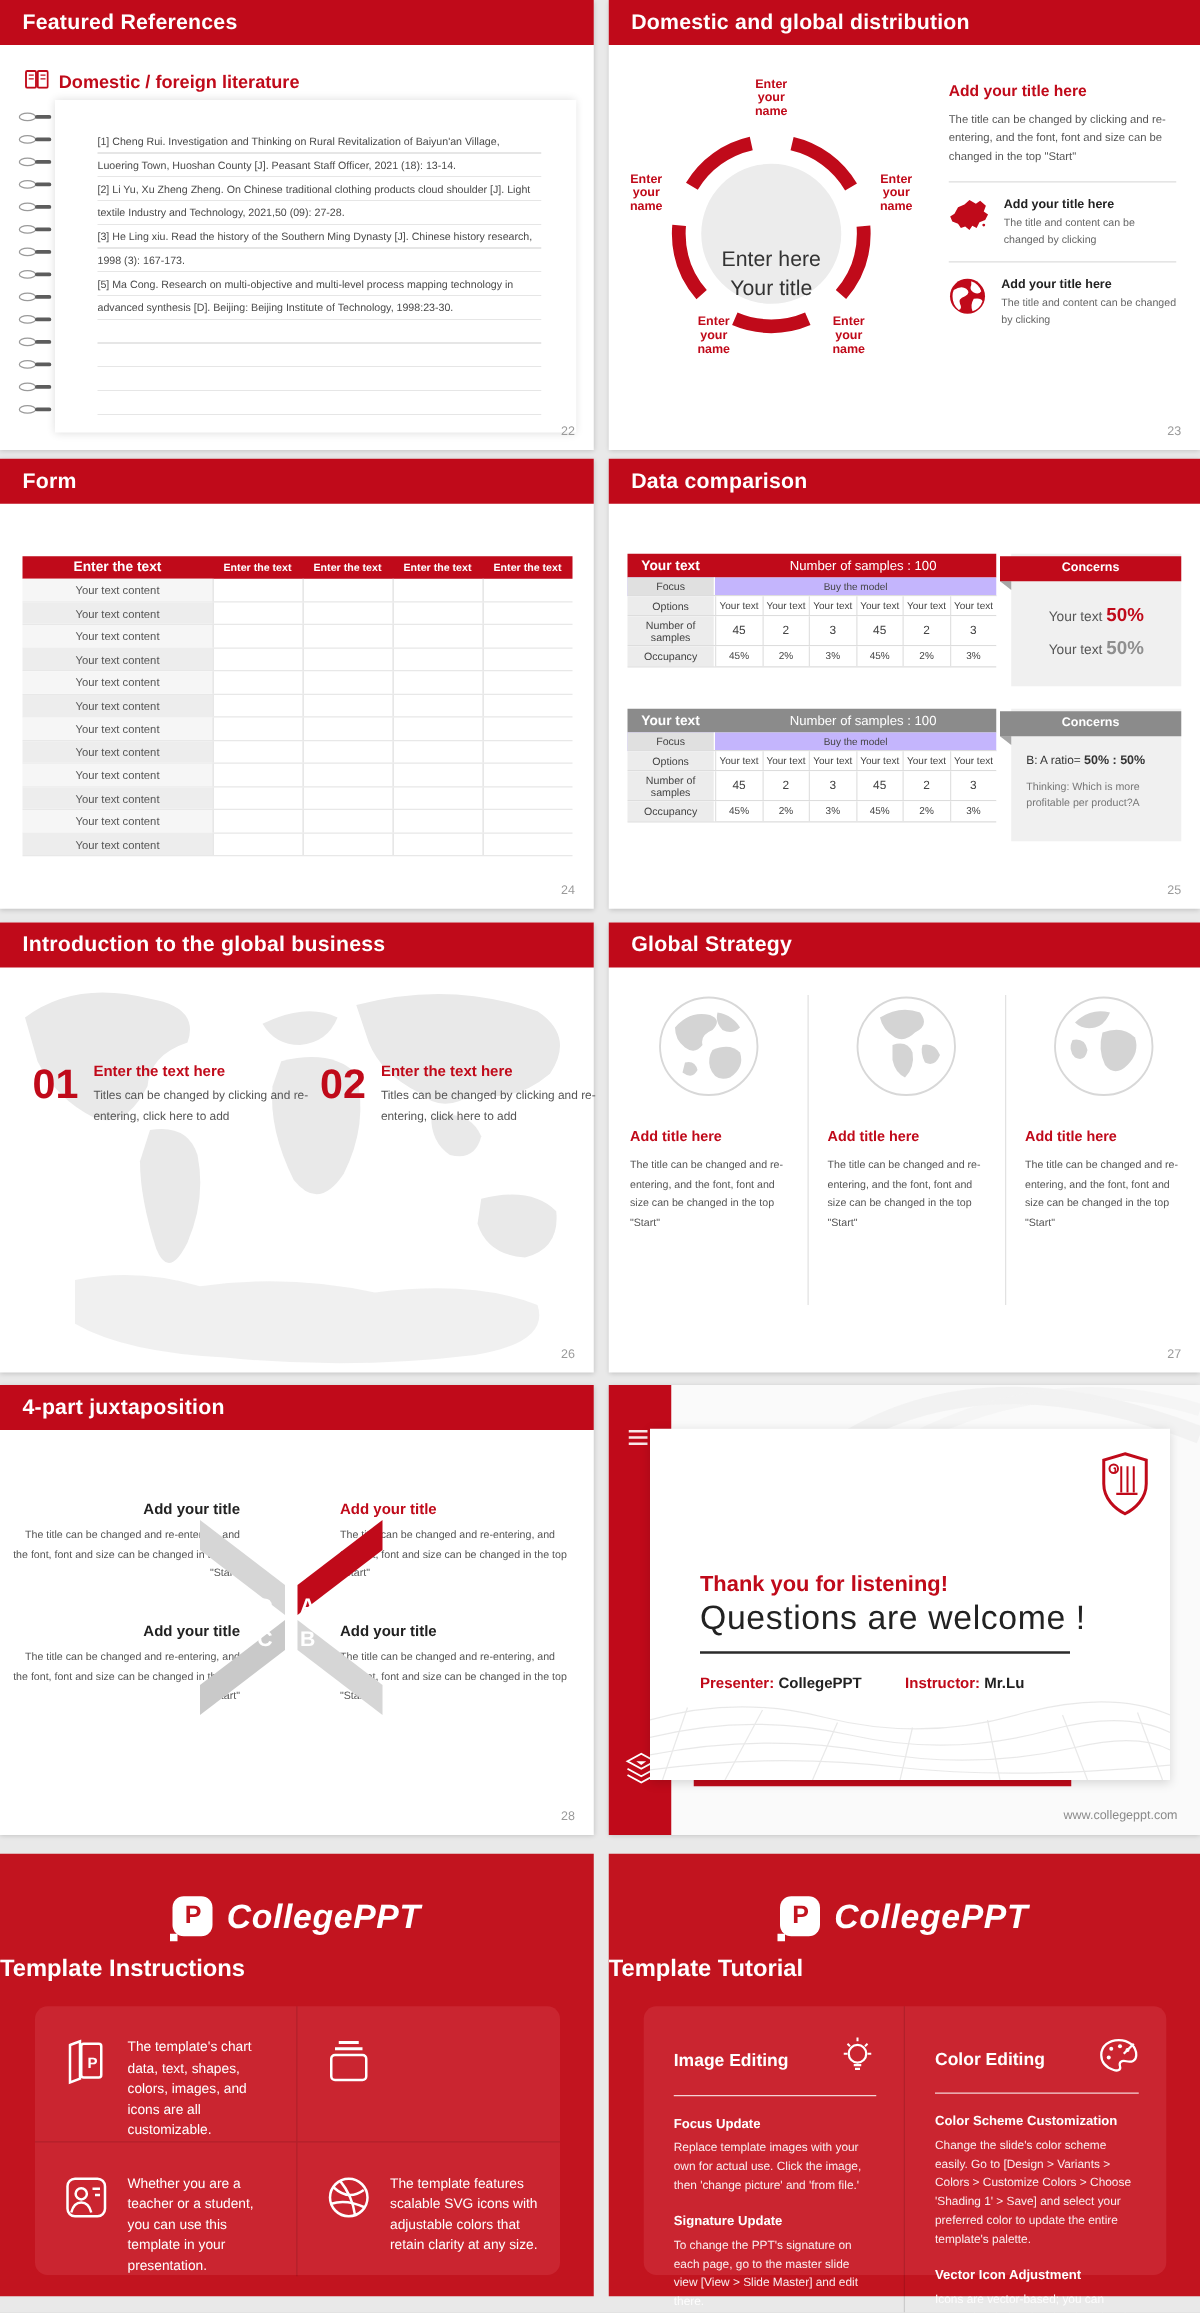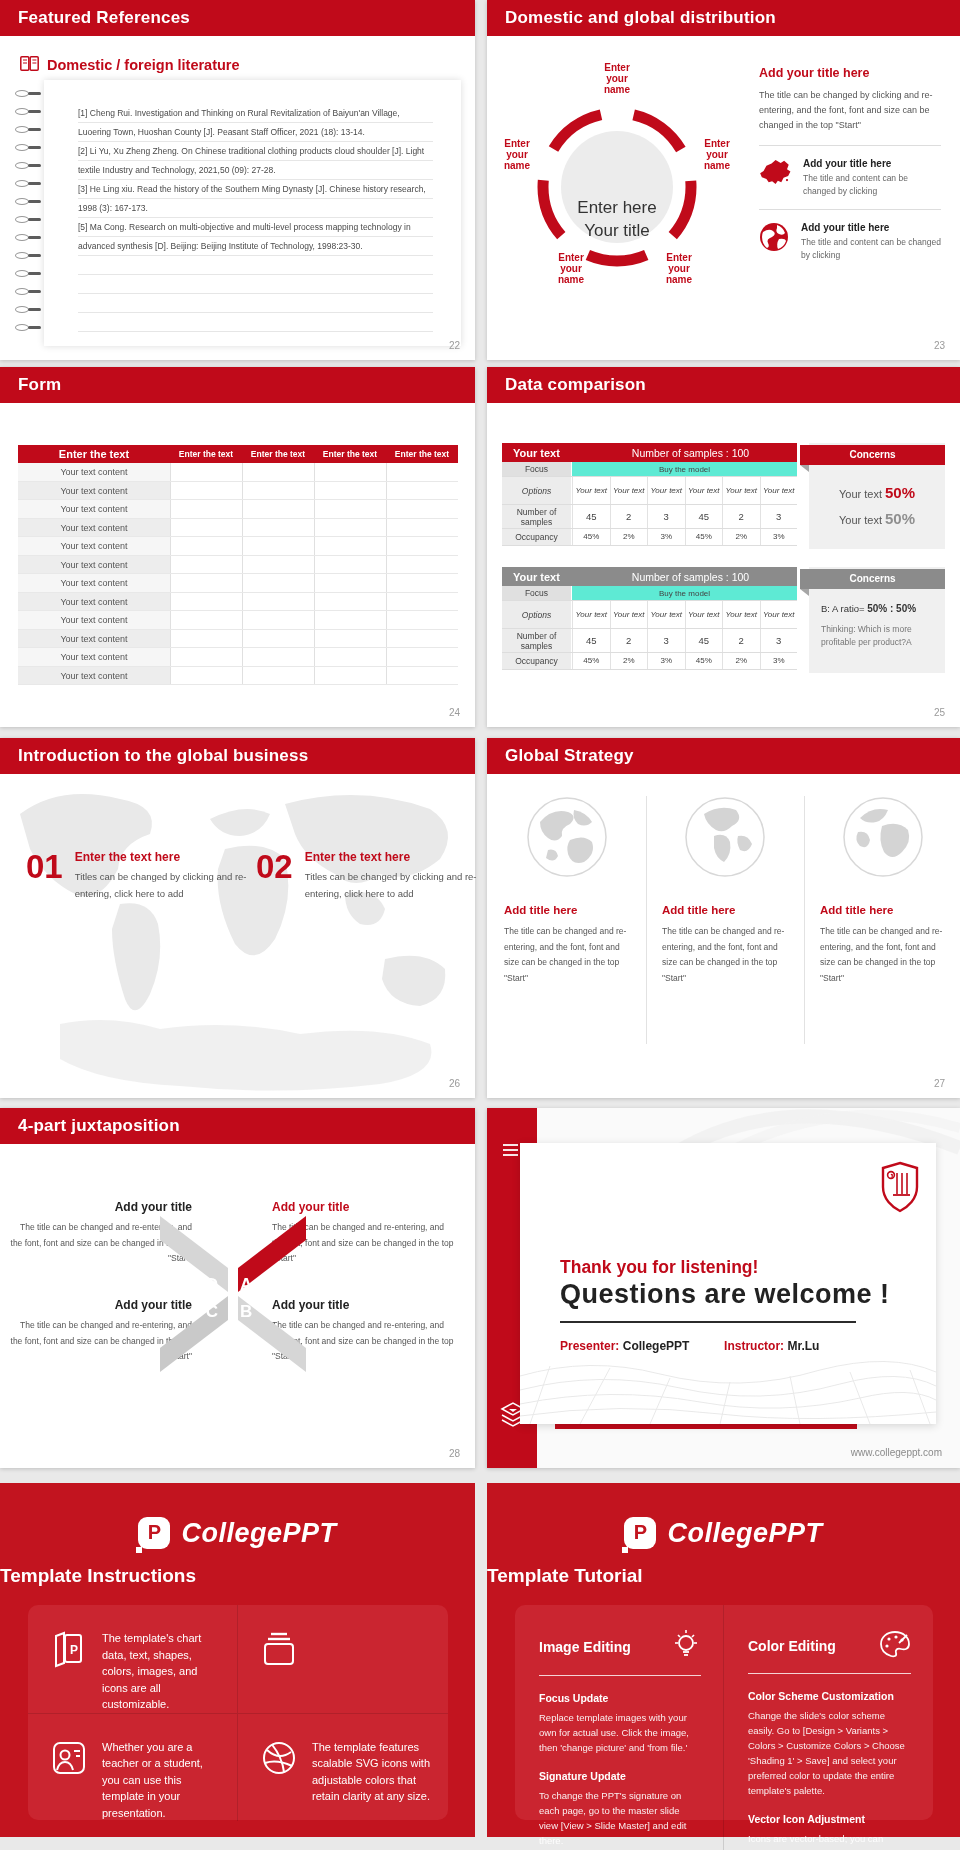--- a/index.html
+++ b/index.html
@@ -56,7 +56,7 @@
   .dc-lab{flex:0 0 70px;background:#ececec;display:flex;align-items:center;justify-content:center;text-align:center;border-right:1px solid #fff;font-size:8.5px;}
   .dc-span{flex:1;display:flex;align-items:center;justify-content:center;}
   .dc-cell{flex:1;border-left:1px solid #e2e2e2;display:flex;align-items:center;justify-content:center;text-align:center;line-height:9.5px;}
-  .dc-focus{height:15px;background:#5eead4;}
+  .dc-focus{height:15px;background:#c4b5fd;}
   .dc-focus .dc-lab{background:#e0e0e0;}
   .dc-opts{height:28px;font-style:italic;} .dc-nums{height:24px;font-size:9.5px;} .dc-occ{height:17px;}
   .concern{position:absolute;left:322px;width:136px;height:106px;background:#f0f0f0;}

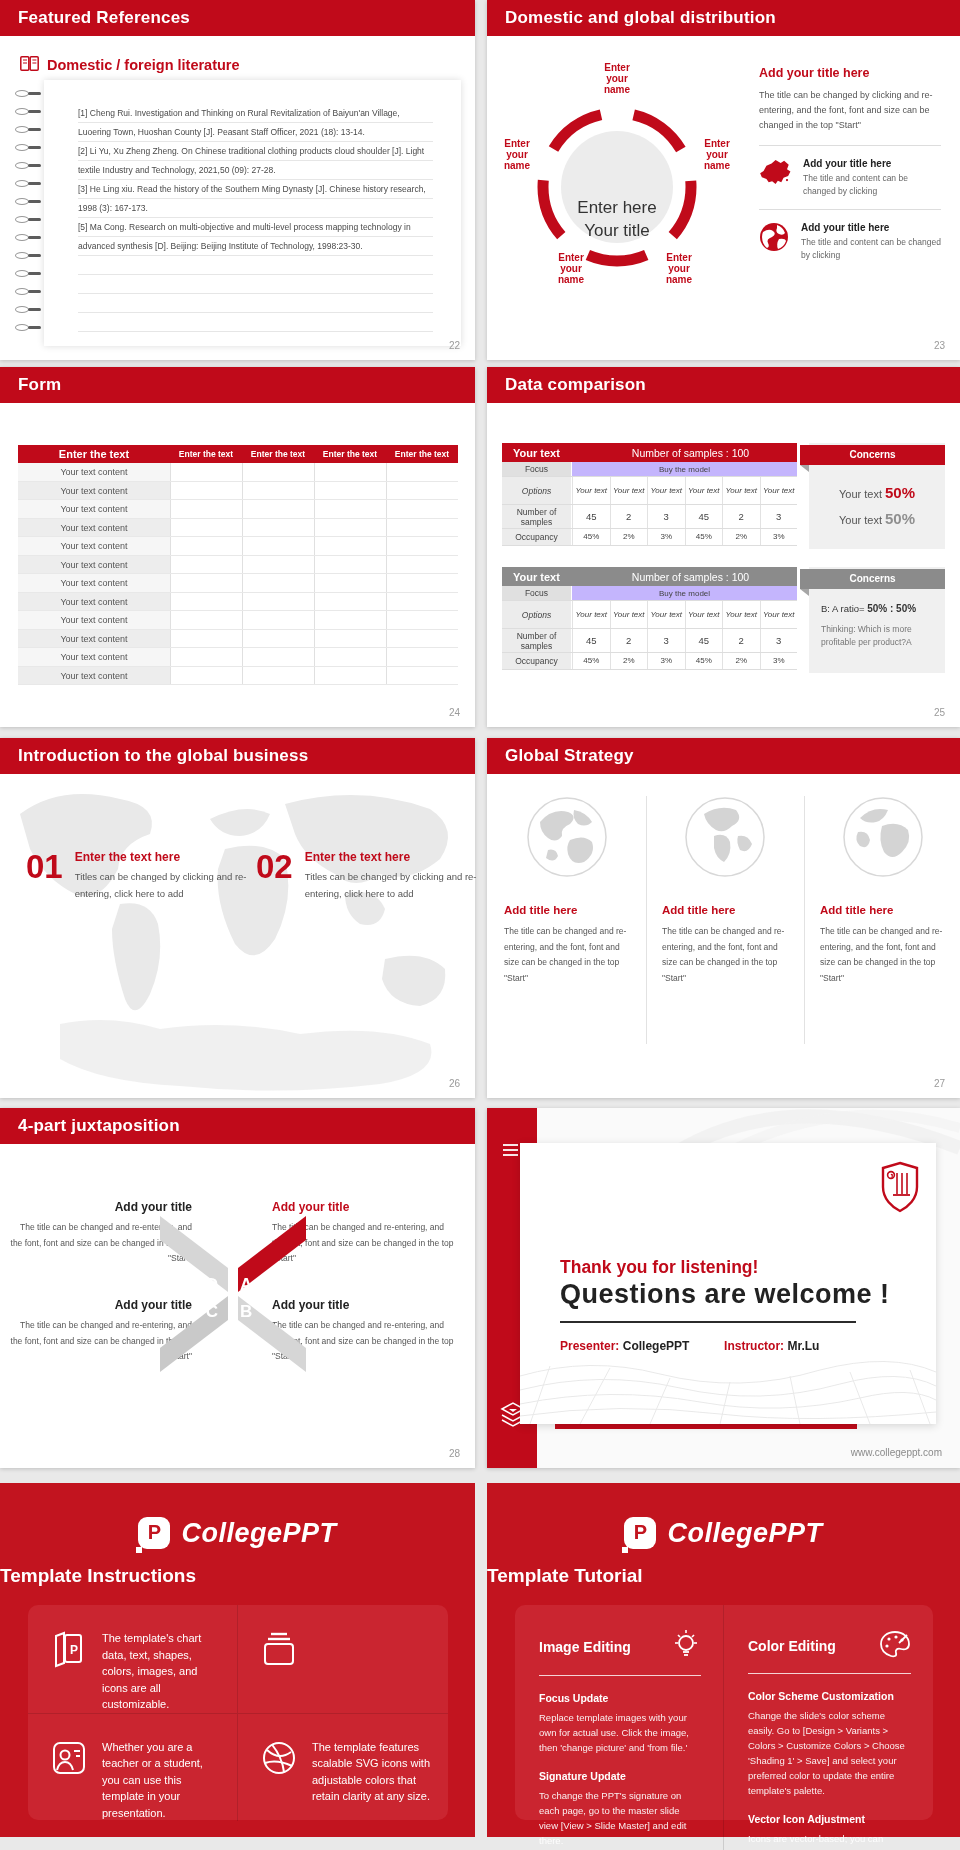--- a/index.html
+++ b/index.html
@@ -58,7 +58,7 @@
   .dc-cell{flex:1;border-left:1px solid #e2e2e2;display:flex;align-items:center;justify-content:center;text-align:center;line-height:9.5px;}
   .dc-focus{height:15px;background:#c4b5fd;}
   .dc-focus .dc-lab{background:#e0e0e0;}
-  .dc-opts{height:28px;font-style:italic;} .dc-nums{height:24px;font-size:9.5px;} .dc-occ{height:17px;}
+  .dc-opts{height:16px;} .dc-nums{height:24px;font-size:9.5px;} .dc-occ{height:17px;}
   .concern{position:absolute;left:322px;width:136px;height:106px;background:#f0f0f0;}
   .c-ribbon{position:absolute;top:2px;left:-9px;right:0;height:20px;color:#fff;font-weight:bold;font-size:10px;text-align:center;line-height:20px;}
   .c-ribbon.red{background:var(--red);} .c-ribbon.gray{background:var(--grayhdr);}

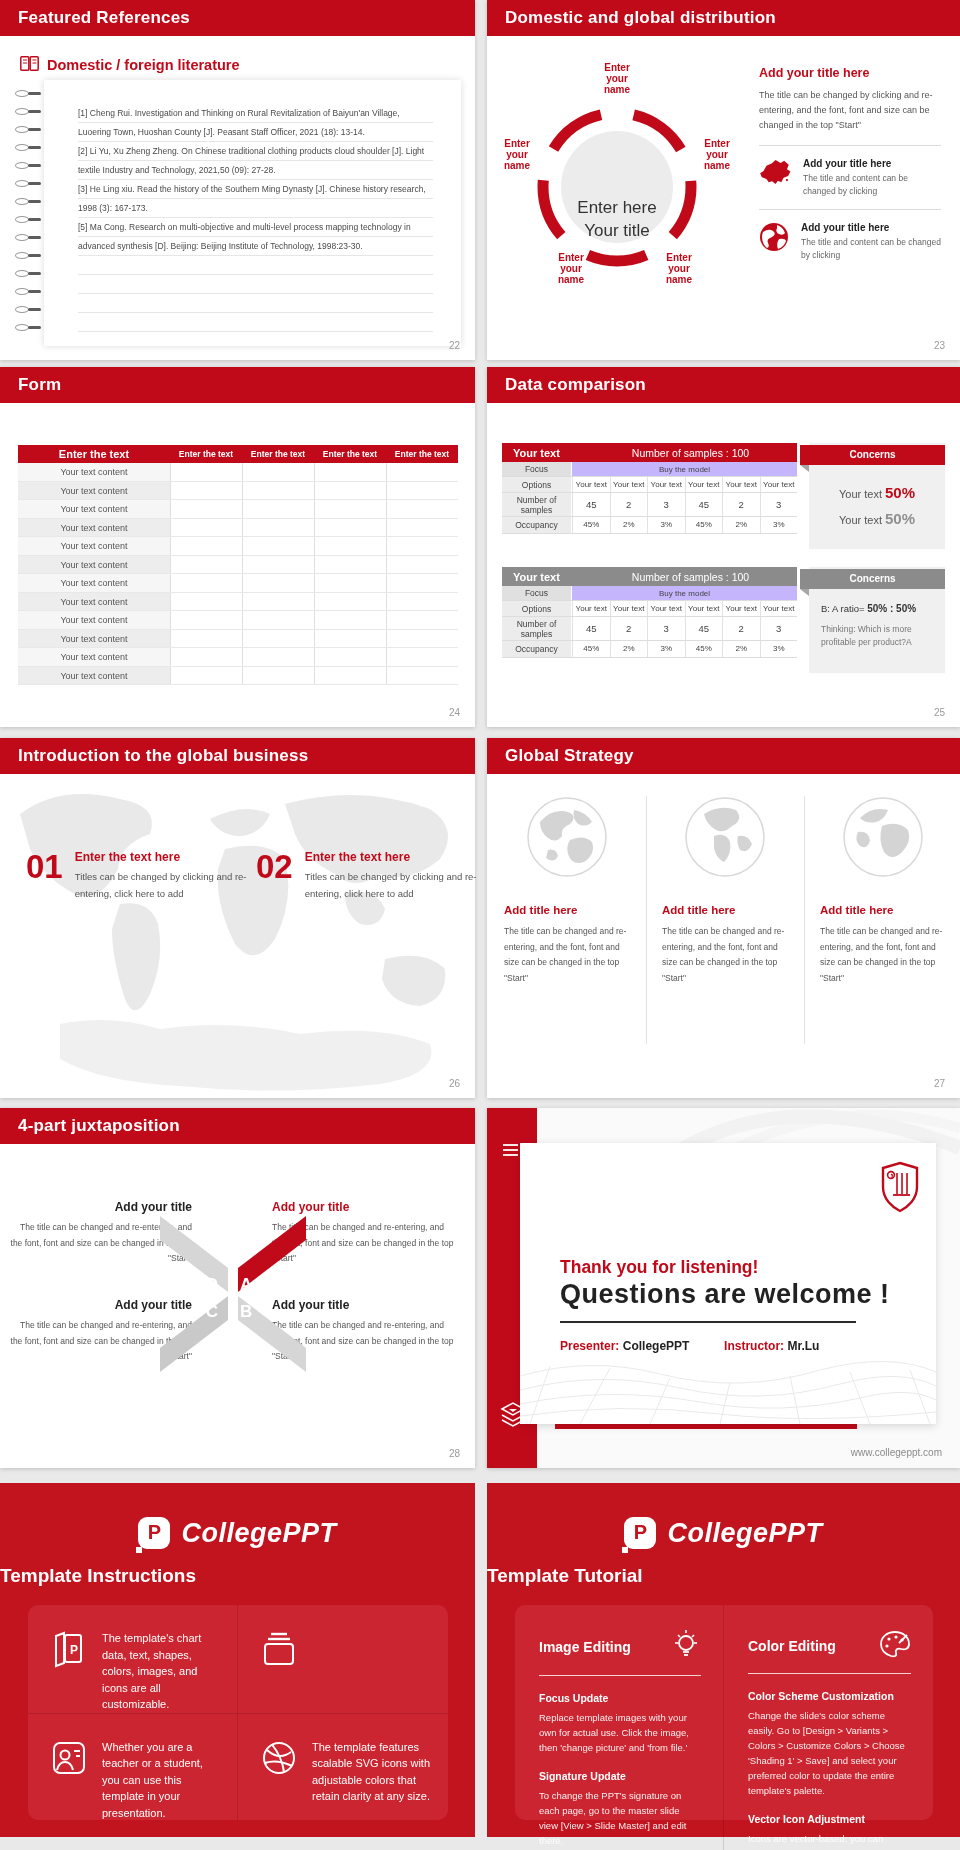--- a/index.html
+++ b/index.html
@@ -102,7 +102,7 @@
   .t-strip{position:absolute;left:68px;top:312px;width:302px;height:9px;background:var(--red);z-index:1;}
   .t-shield{position:absolute;right:16px;top:18px;}
   .t-line1{position:absolute;left:40px;top:114px;color:var(--red);font-weight:bold;font-size:17.5px;}
-  .t-line2{position:absolute;left:40px;top:136px;color:#222;font-weight:bold;font-size:27px;letter-spacing:.5px;}
+  .t-line2{position:absolute;left:40px;top:136px;color:#222;font-weight:normal;font-size:27px;letter-spacing:.5px;}
   .t-rule{position:absolute;left:40px;top:178px;width:296px;height:2px;background:#2b2b2b;}
   .t-meta{position:absolute;left:40px;top:196px;font-size:12px;font-weight:bold;color:#222;}
   .t-meta .lab{color:var(--red);}

